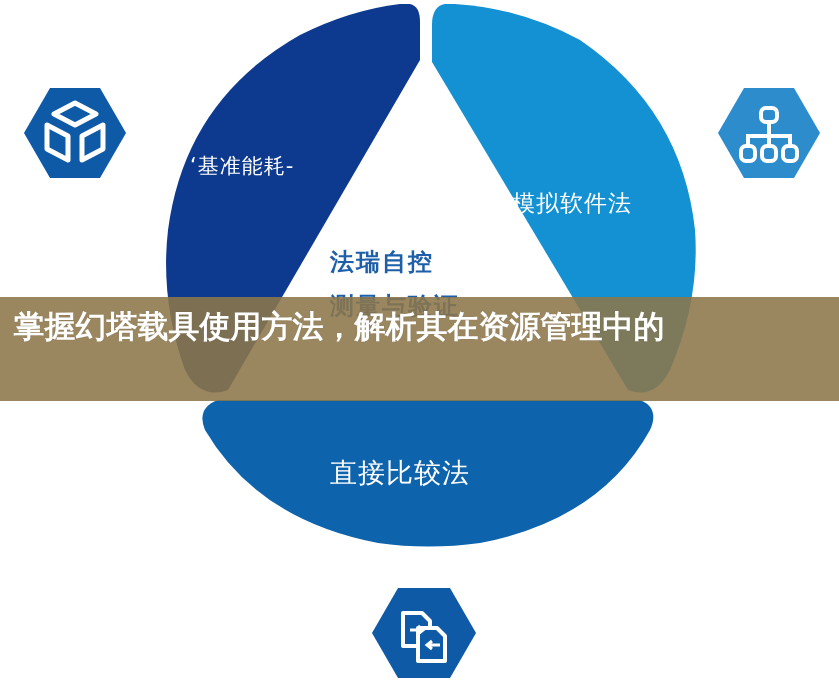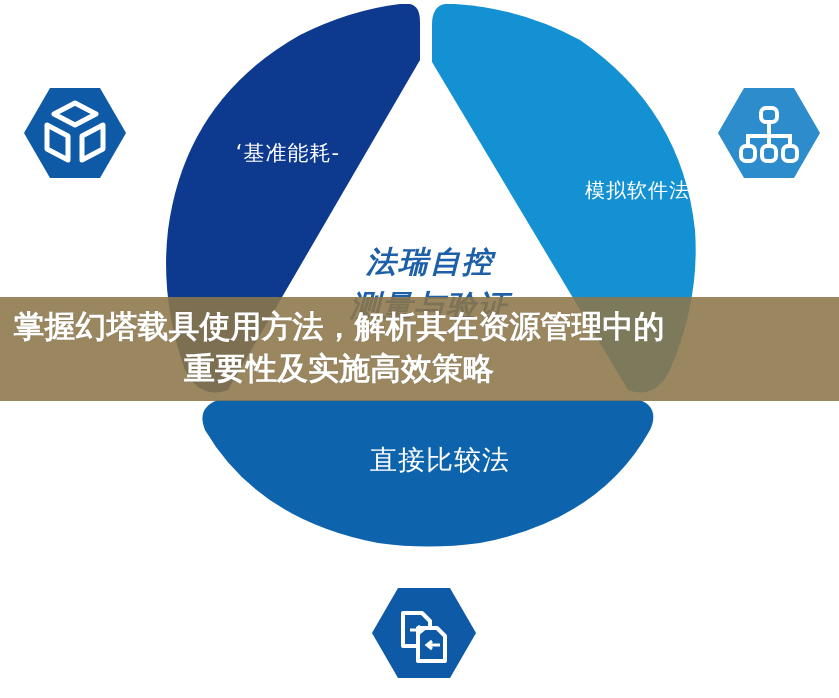--- a/index.html
+++ b/index.html
@@ -11,8 +11,8 @@
   .canvas { position: absolute; left: 0; top: 0; width: 839px; height: 698px; }
   svg.diagram { position: absolute; left: 0; top: 0; }
   .label {
-    position: absolute; color: #ffffff; text-align: right;
-    font-size: 20px; line-height: 30px; letter-spacing: 1px;
+    position: absolute; color: #ffffff; text-align: left;
+    font-size: 20px; line-height: 30px; letter-spacing: 1px; margin-top: 13px;
   }
   .label-left { left: 190px; top: 137px; width: 150px; font-size: 21px; line-height: 33px; }
   .label-right { left: 540px; top: 175px; width: 150px; font-size: 20px; }

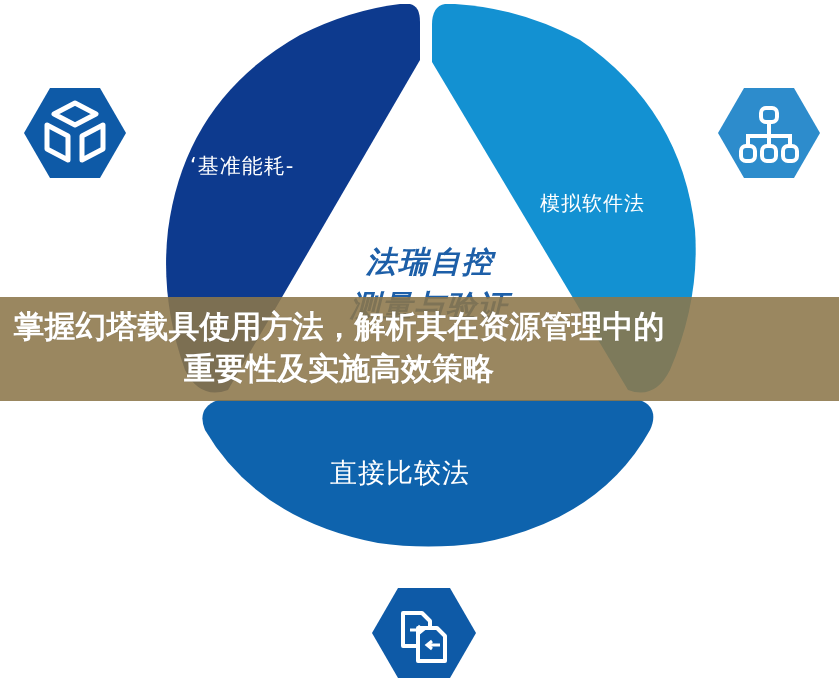--- a/index.html
+++ b/index.html
@@ -15,7 +15,7 @@
     font-size: 20px; line-height: 30px; letter-spacing: 1px; margin-top: 13px;
   }
   .label-left { left: 190px; top: 137px; width: 150px; font-size: 21px; line-height: 33px; }
-  .label-right { left: 540px; top: 175px; width: 150px; font-size: 20px; }
+  .label-right { left: 512px; top: 175px; width: 150px; font-size: 23px; }
   .label-bottom { left: 330px; top: 445px; width: 180px; font-size: 27px; }
   .center-title {
     position: absolute; left: 330px; top: 240px; width: 200px;

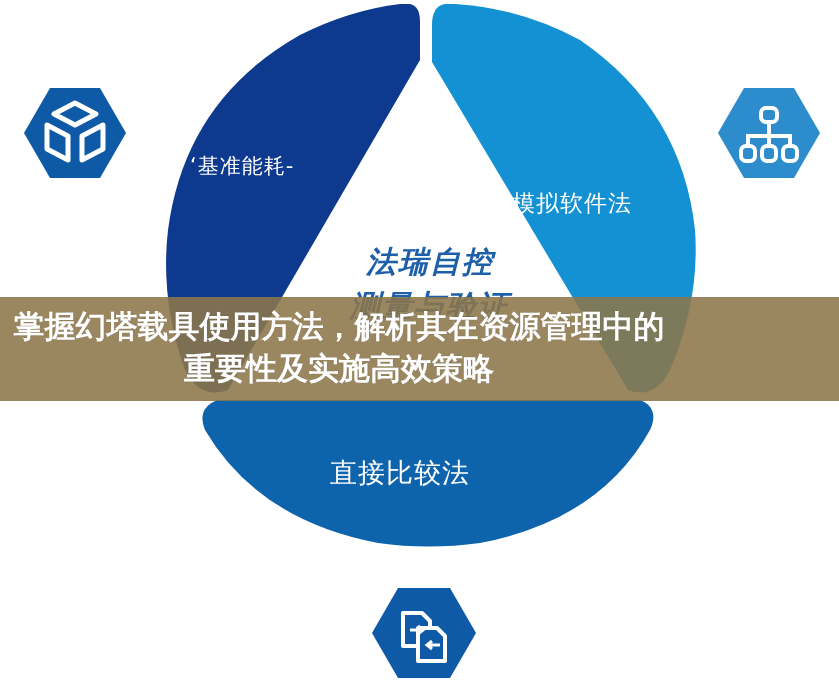--- a/index.html
+++ b/index.html
@@ -19,8 +19,8 @@
   .label-bottom { left: 330px; top: 445px; width: 180px; font-size: 27px; }
   .center-title {
     position: absolute; left: 330px; top: 240px; width: 200px;
-    text-align: center; color: #1d5fa8; font-weight: bold;
-    font-size: 30px; line-height: 44px; letter-spacing: 2px; font-style: italic;
+    text-align: left; color: #1d5fa8; font-weight: bold;
+    font-size: 24px; line-height: 44px; letter-spacing: 2px;
   }
   .banner {
     position: absolute; left: 0; top: 297px; width: 839px; height: 104px;

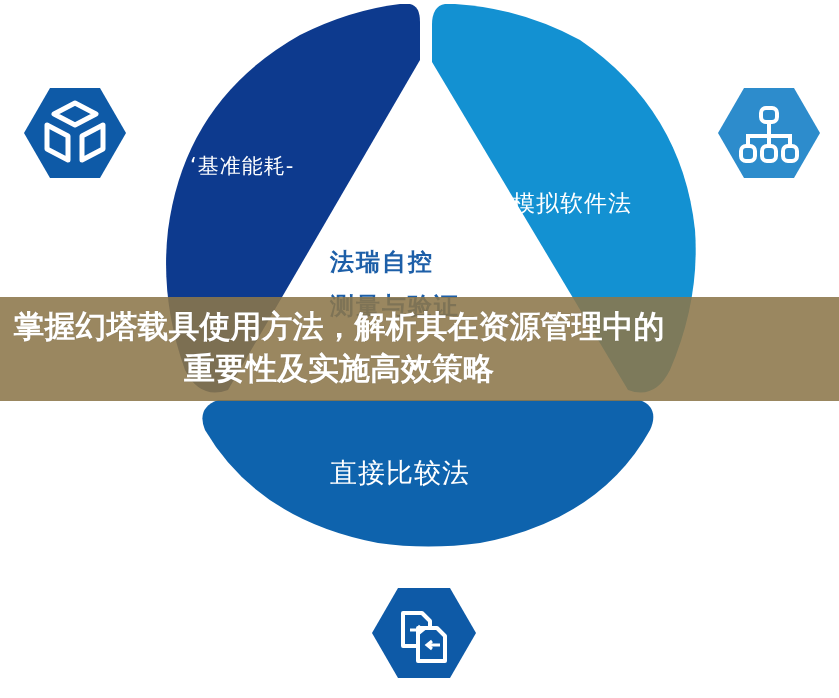--- a/index.html
+++ b/index.html
@@ -98,7 +98,6 @@
   <div class="banner"></div>
   <div class="banner-text">
     <div>掌握幻塔载具使用方法，解析其在资源管理中的</div>
-    <div>重要性及实施高效策略</div>
   </div>
 
 </div>

